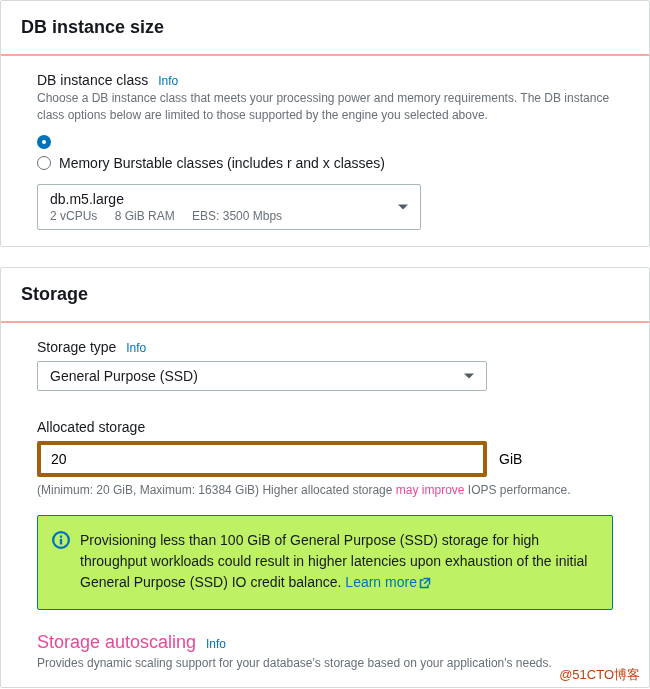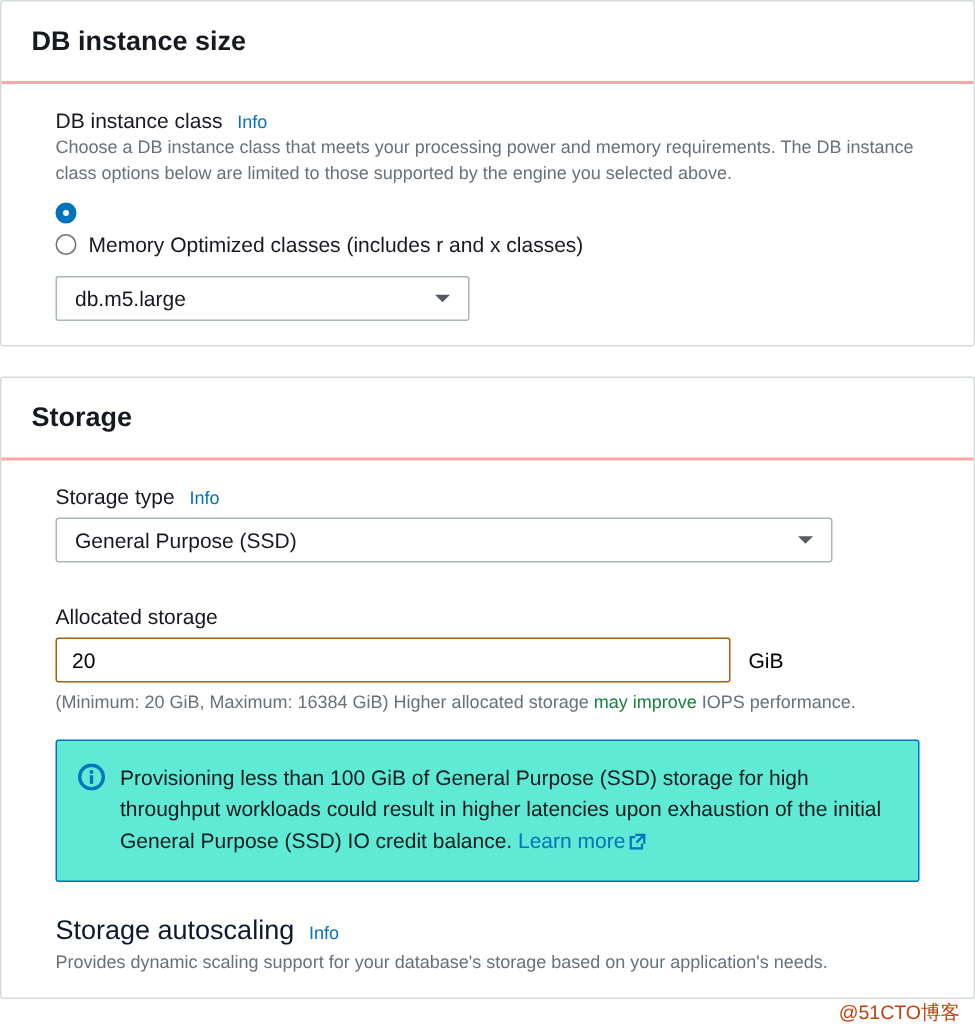--- a/index.html
+++ b/index.html
@@ -239,7 +239,7 @@
       </div>
       <div class="radio-item">
         <span class="radio-circle"></span>
-        <span class="radio-label">Memory Optimized classes (includes r and x classes)</span>
+        <span class="radio-label">Memory Burstable classes (includes r and x classes)</span>
       </div>
     </div>
 

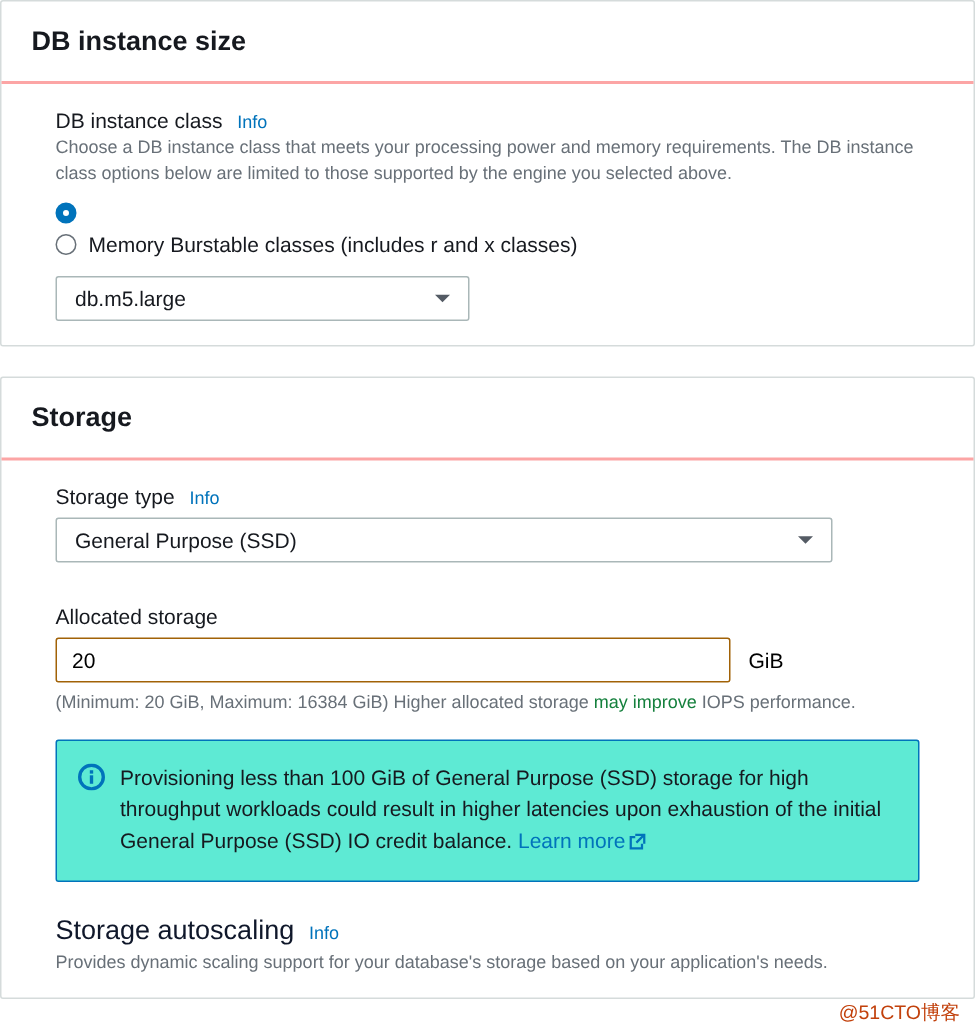--- a/index.html
+++ b/index.html
@@ -83,7 +83,7 @@
       border: 1px solid #aab7b8;
       border-radius: 2px;
       padding: 6px 12px;
-      width: 276px;
+      width: 384px;
       position: relative;
       cursor: pointer;
       background: #fff;

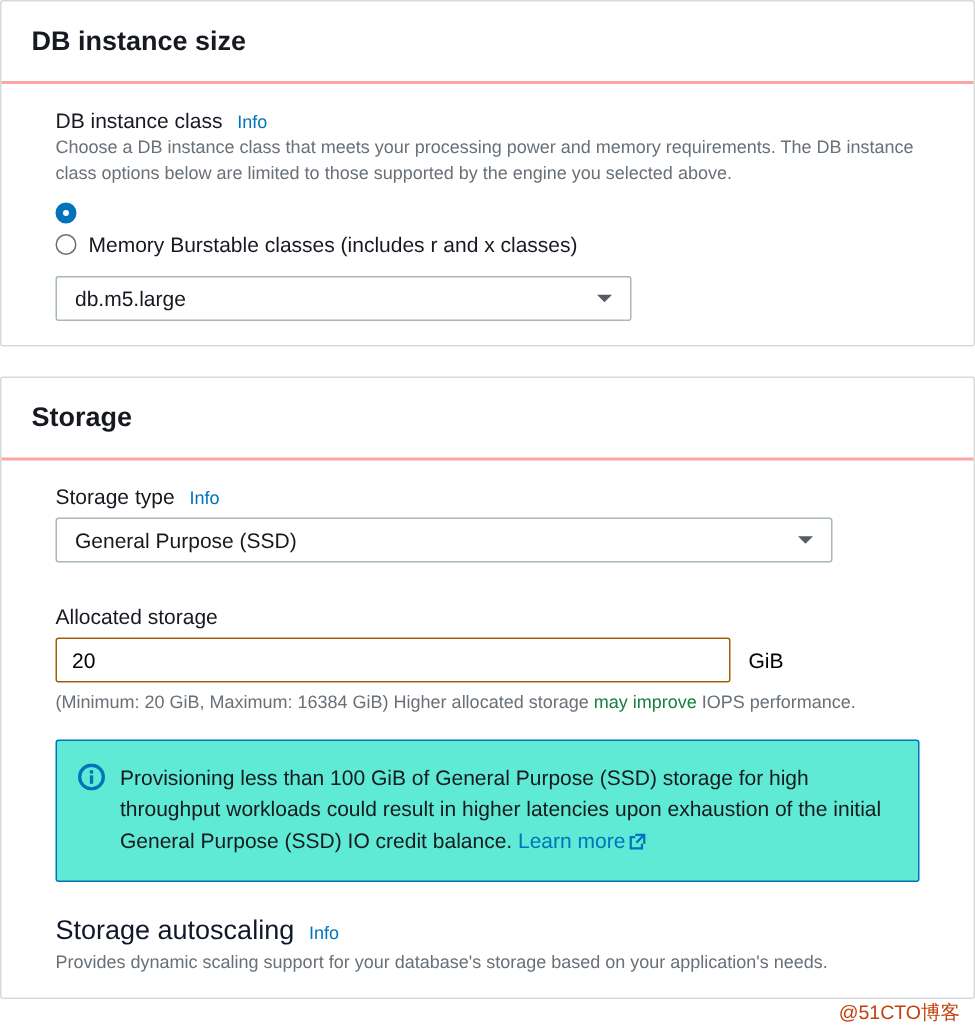--- a/index.html
+++ b/index.html
@@ -245,6 +245,11 @@
 
     <div class="select-box">
       <div class="select-box-main">db.m5.large</div>
+      <div class="select-box-sub">
+        <span>2 vCPUs</span>
+        <span>8 GiB RAM</span>
+        <span>EBS: 3500 Mbps</span>
+      </div>
       <span class="select-caret"></span>
     </div>
 

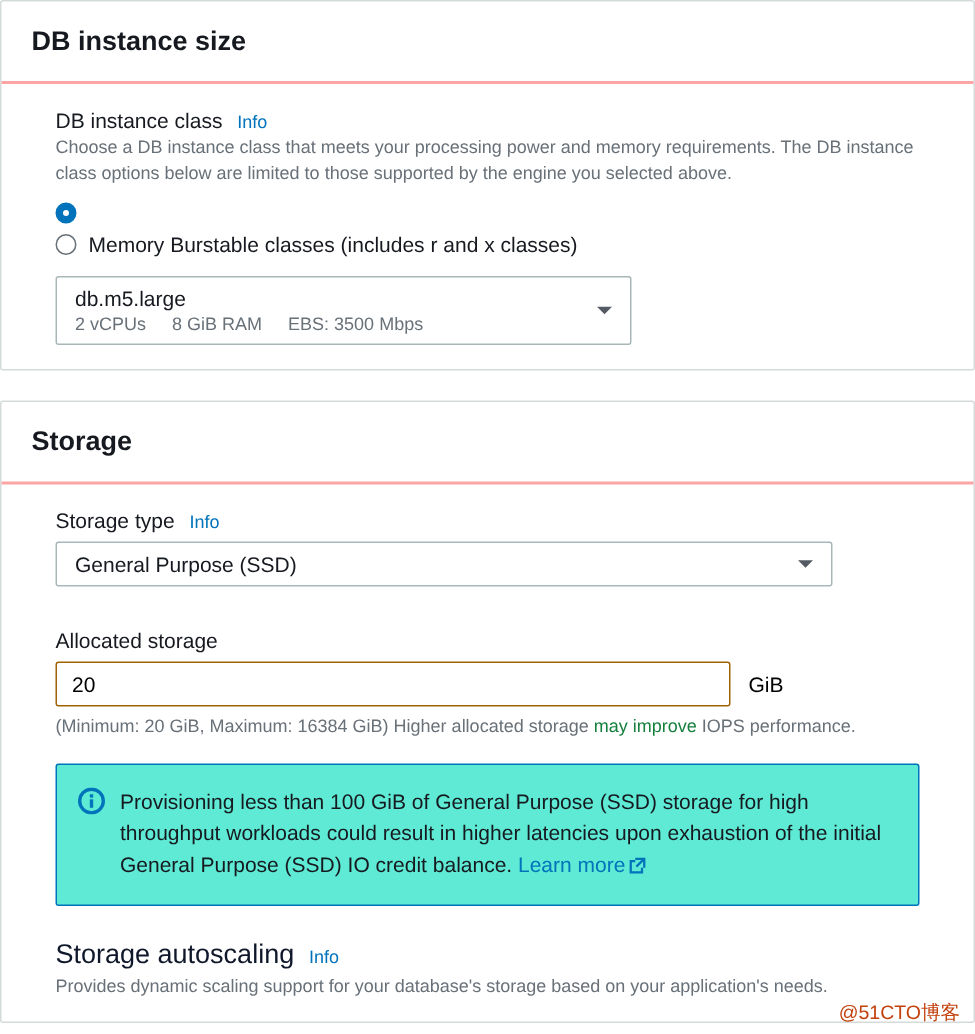--- a/index.html
+++ b/index.html
@@ -140,7 +140,7 @@
       border: 1px solid #aab7b8;
       border-radius: 2px;
       padding: 6px 12px;
-      width: 518px;
+      width: 450px;
       position: relative;
       cursor: pointer;
       background: #fff;

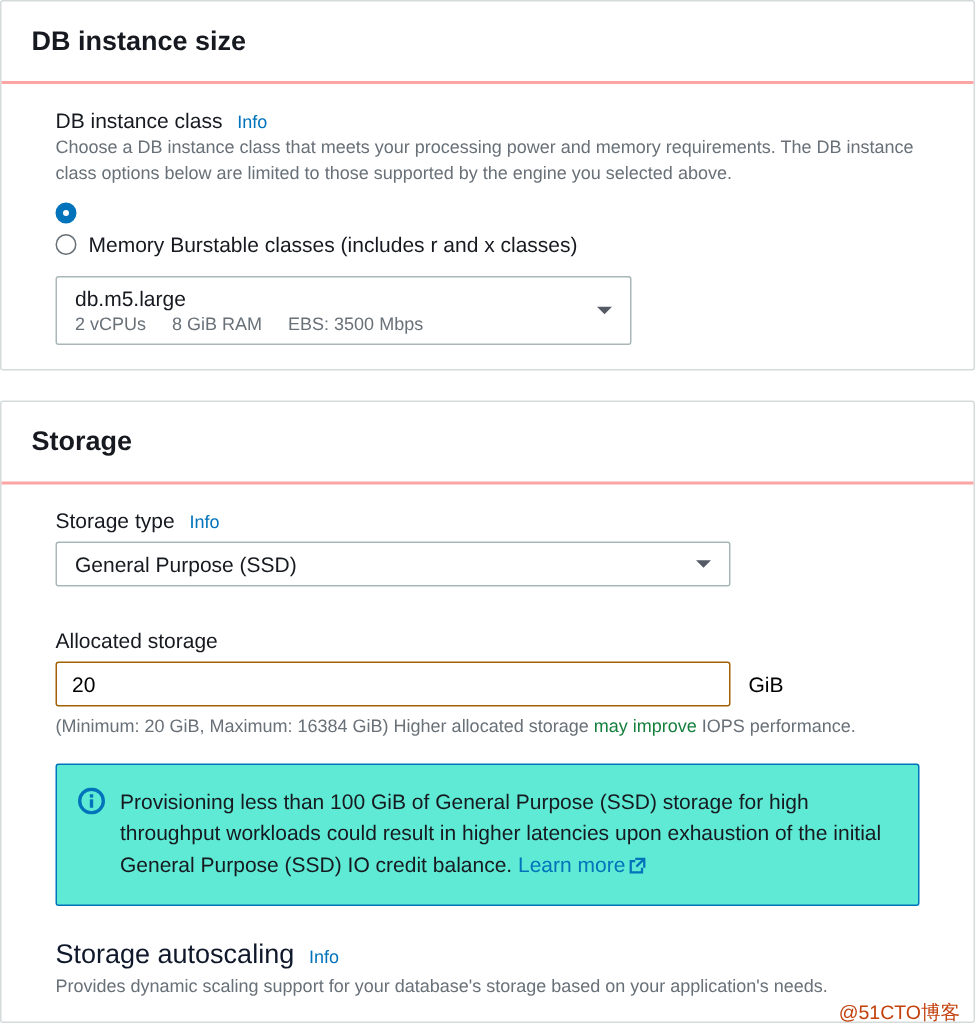--- a/index.html
+++ b/index.html
@@ -148,7 +148,7 @@
     }
     .input-field {
       margin-top: 6px;
-      border: 1px solid #a16207;
+      border: 4px solid #a16207;
       border-radius: 2px;
       padding: 6px 10px;
       width: 450px;

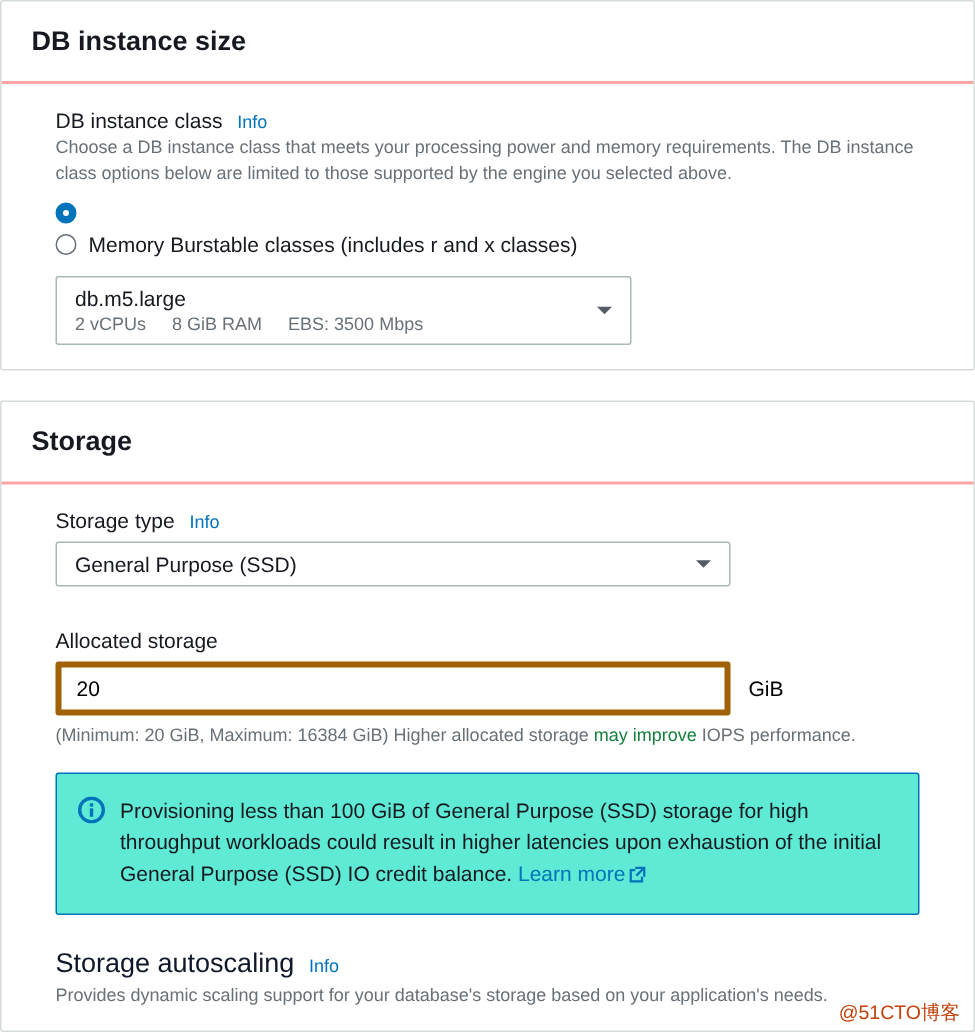--- a/index.html
+++ b/index.html
@@ -171,7 +171,7 @@
       margin-top: 6px;
     }
     .hint .link {
-      color: #15803d;
+      color: #ec4899;
     }
     .alert {
       margin-top: 18px;

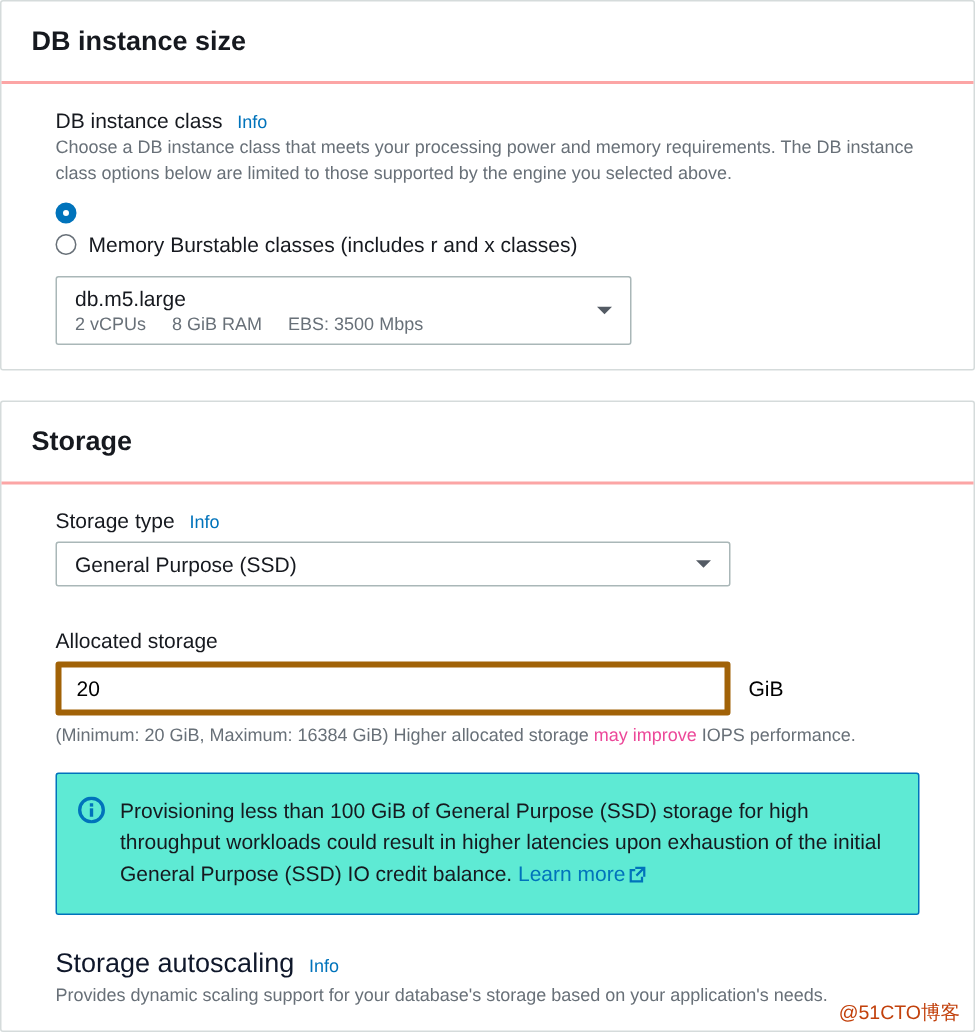--- a/index.html
+++ b/index.html
@@ -180,7 +180,7 @@
       padding: 14px 14px 14px 14px;
       display: flex;
       gap: 10px;
-      background: #5eead4;
+      background: #bef264;
     }
     .alert-icon {
       width: 18px;

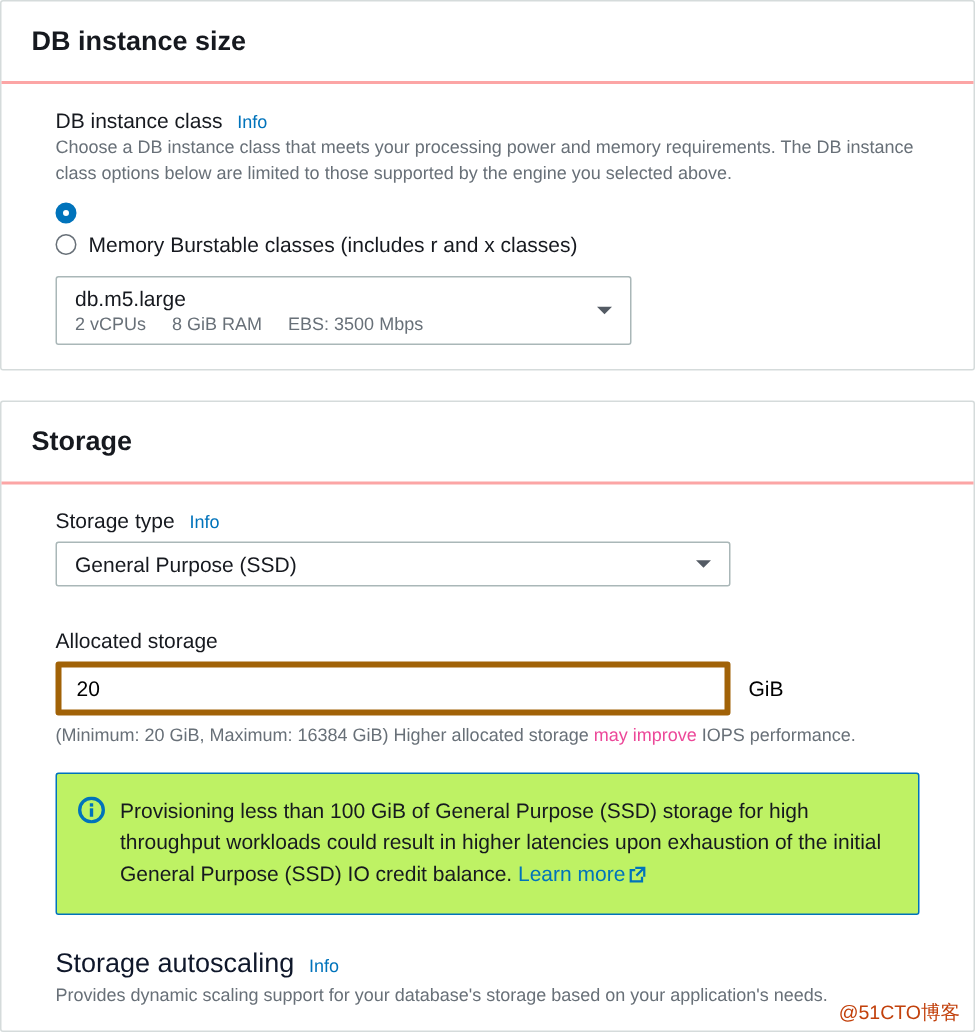--- a/index.html
+++ b/index.html
@@ -208,7 +208,7 @@
     .subsection-title {
       font-size: 18px;
       font-weight: 400;
-      color: #0f172a;
+      color: #ec4899;
       display: inline-block;
     }
     .watermark {

